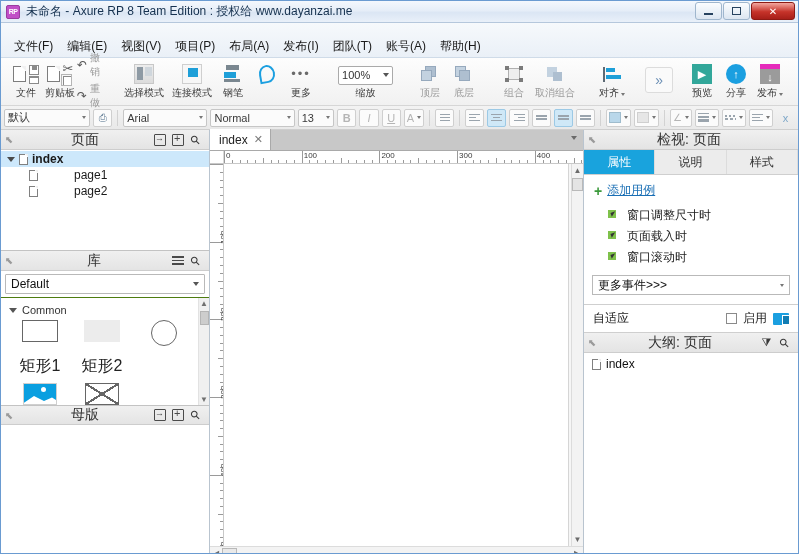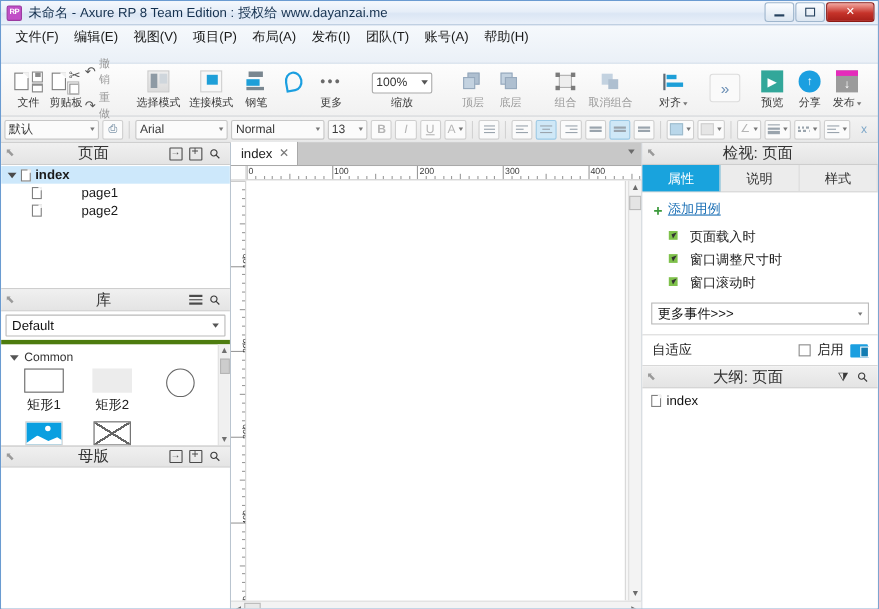--- a/index.html
+++ b/index.html
@@ -54,7 +54,7 @@
 
   
   .menubar {
-    height:35px; display:flex; align-items:flex-start;
+    height:35px; display:flex; align-items:flex-end;
     background:linear-gradient(#f6f9fc,#eaf0f7);
     border-bottom:1px solid #cfdbe8;
     padding-left:6px;

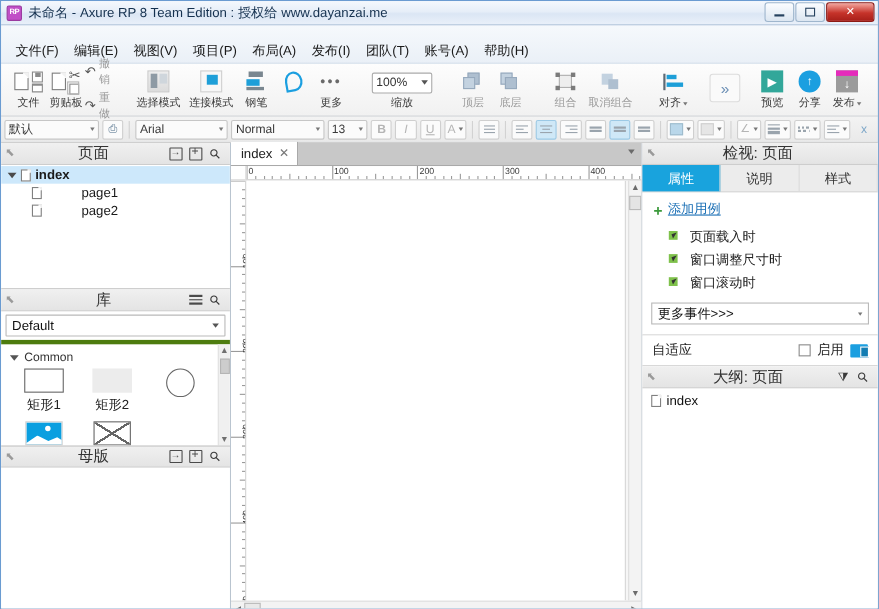--- a/index.html
+++ b/index.html
@@ -924,11 +924,11 @@
         </div>
         <div class="evt-row">
           <span class="evt-ico"></span>
-          <span>页面载入时</span>
+          <span>窗口调整尺寸时</span>
         </div>
         <div class="evt-row">
           <span class="evt-ico"></span>
-          <span>窗口调整尺寸时</span>
+          <span>页面载入时</span>
         </div>
         <div class="evt-row">
           <span class="evt-ico"></span>

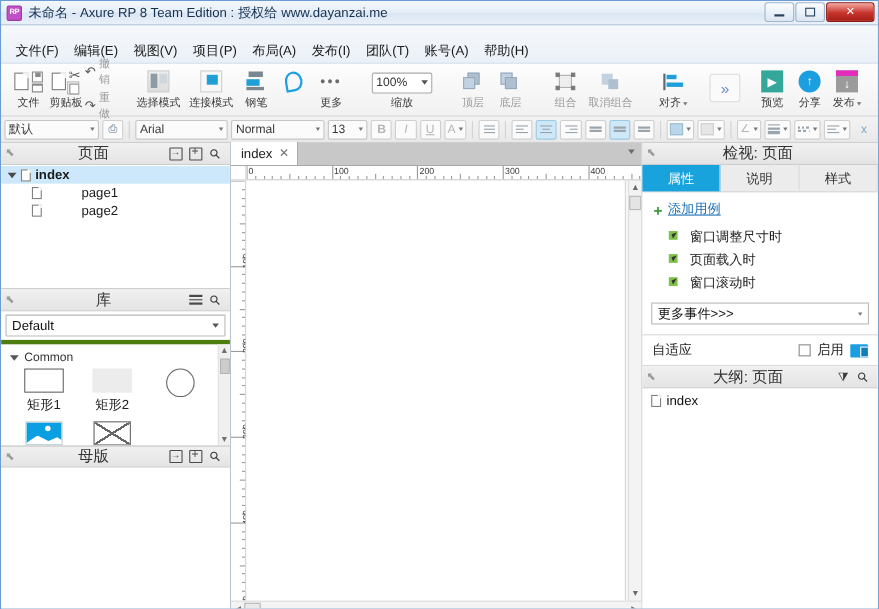--- a/index.html
+++ b/index.html
@@ -202,7 +202,7 @@
     height:20px;margin:3px 4px; background:#fff;border:1px solid #b9b9b9;border-radius:1px;
     display:flex;align-items:center;justify-content:space-between;padding:0 5px;font-size:12px;
   }
-  .lib-body { flex:1; border-top:4px solid #4d7c0f; position:relative; overflow:hidden; display:flex;}
+  .lib-body { flex:1; border-top:1px solid #4d7c0f; position:relative; overflow:hidden; display:flex;}
   .lib-inner{flex:1;padding:6px 0 0 8px;}
   .lib-group{display:flex;align-items:center;gap:5px;font-size:11px;color:#333;margin-bottom:4px;}
   .chev-d{width:0;height:0;border-left:4px solid transparent;border-right:4px solid transparent;border-top:5px solid #555;}

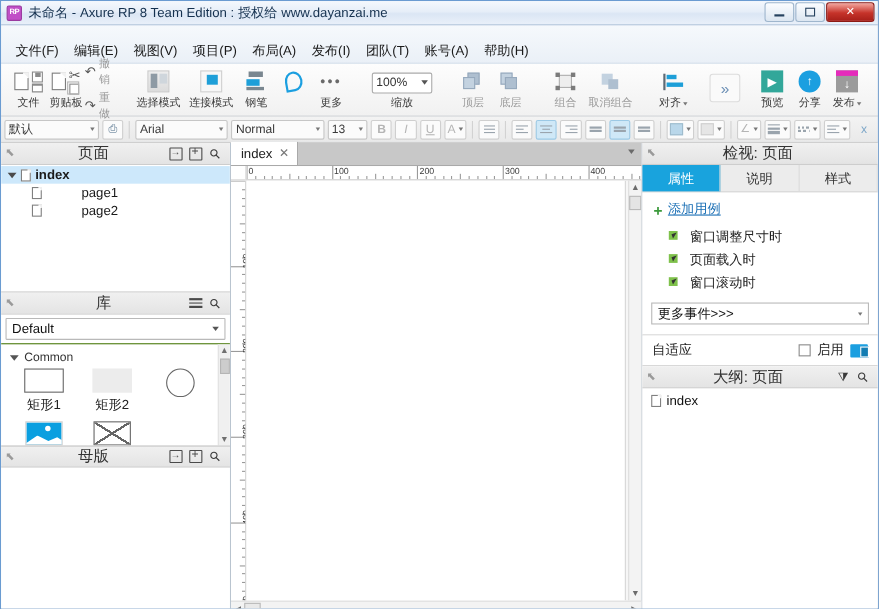--- a/index.html
+++ b/index.html
@@ -208,7 +208,7 @@
   .chev-d{width:0;height:0;border-left:4px solid transparent;border-right:4px solid transparent;border-top:5px solid #555;}
   .widget-grid{display:flex;flex-wrap:wrap;}
   .widget{width:62px;display:flex;flex-direction:column;align-items:center;margin-bottom:6px;}
-  .widget .wlbl{font-size:12px;margin-top:3px;color:#222;}
+  .widget .wlbl{font-size:16px;margin-top:14px;color:#222;}
   .w-rect1{width:36px;height:22px;border:1px solid #666;background:#fff;}
   .w-rect2{width:36px;height:22px;background:#ececec;}
   .w-rect3{width:36px;height:22px;background:#d2d2d2;}

